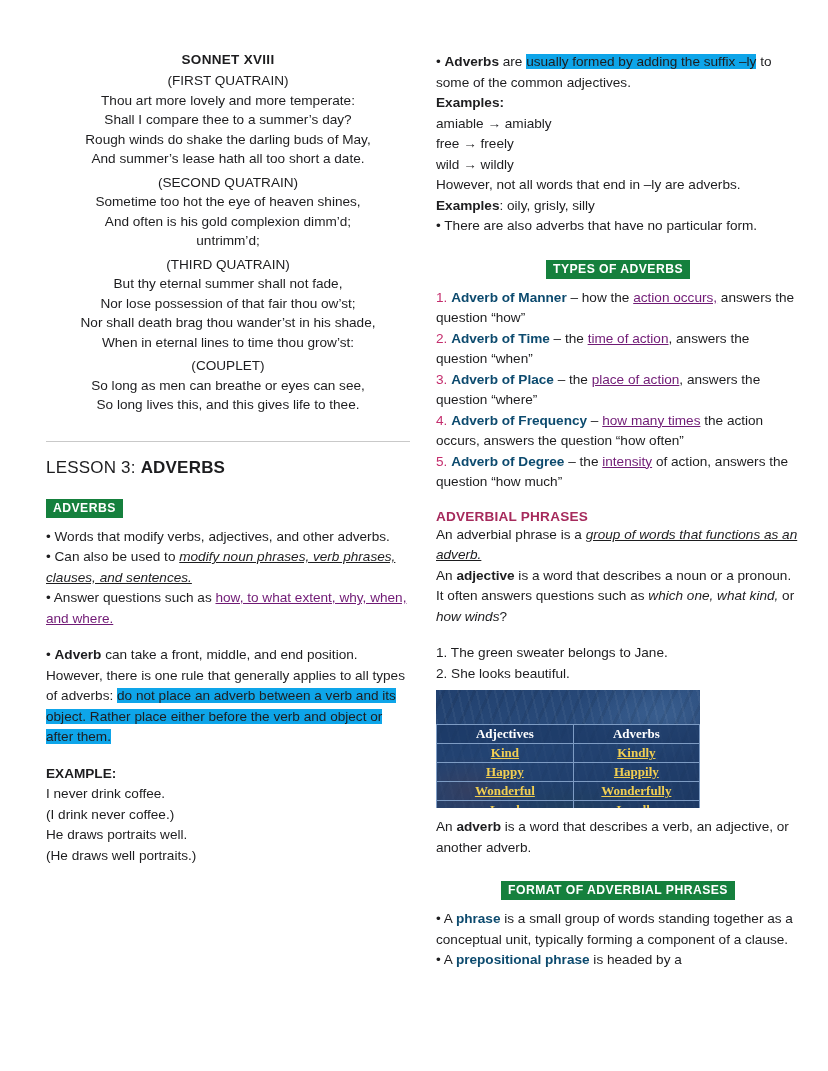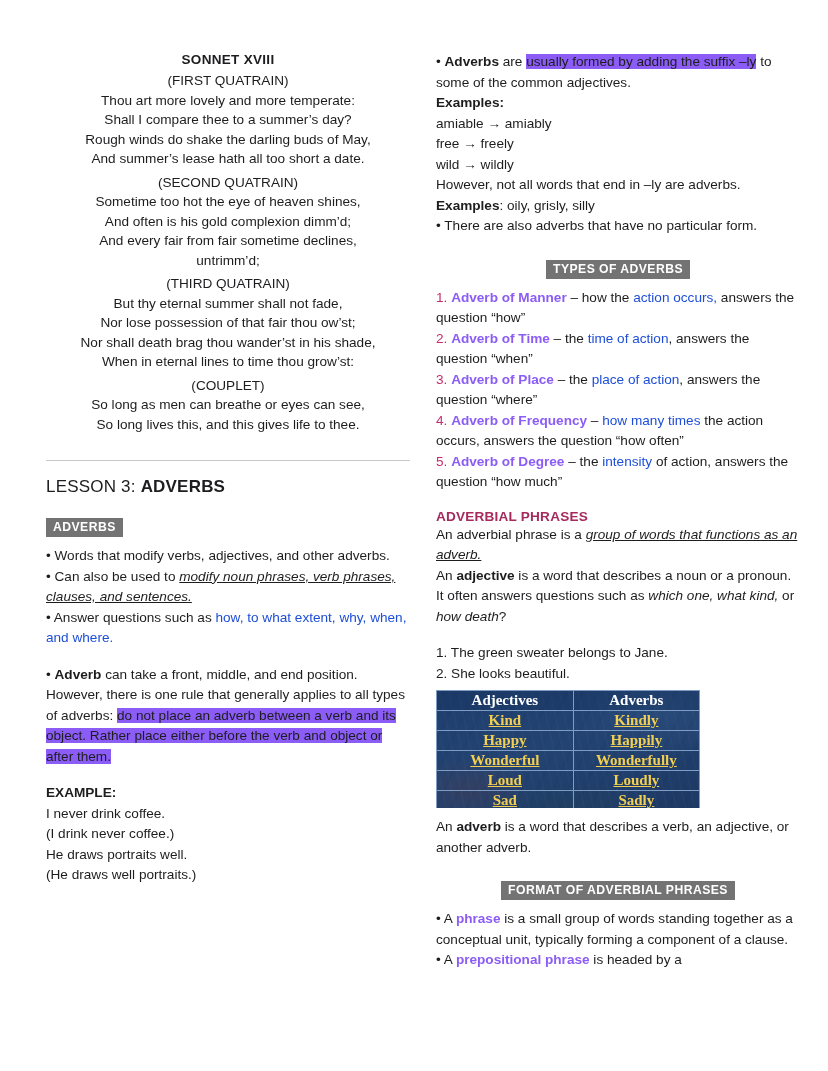--- a/index.html
+++ b/index.html
@@ -90,7 +90,7 @@
   .red { color: #1d4ed8; }
   .magenta { color: #8b5cf6; font-weight: bold; }
   .magenta-plain { color: #c42d6d; }
-  .hl { background: #8b5cf6; }
+  .hl { background: #0ea5e9; }
   .uline { text-decoration: underline; font-style: italic; }
   .ital { font-style: italic; }
   .heading-pink {

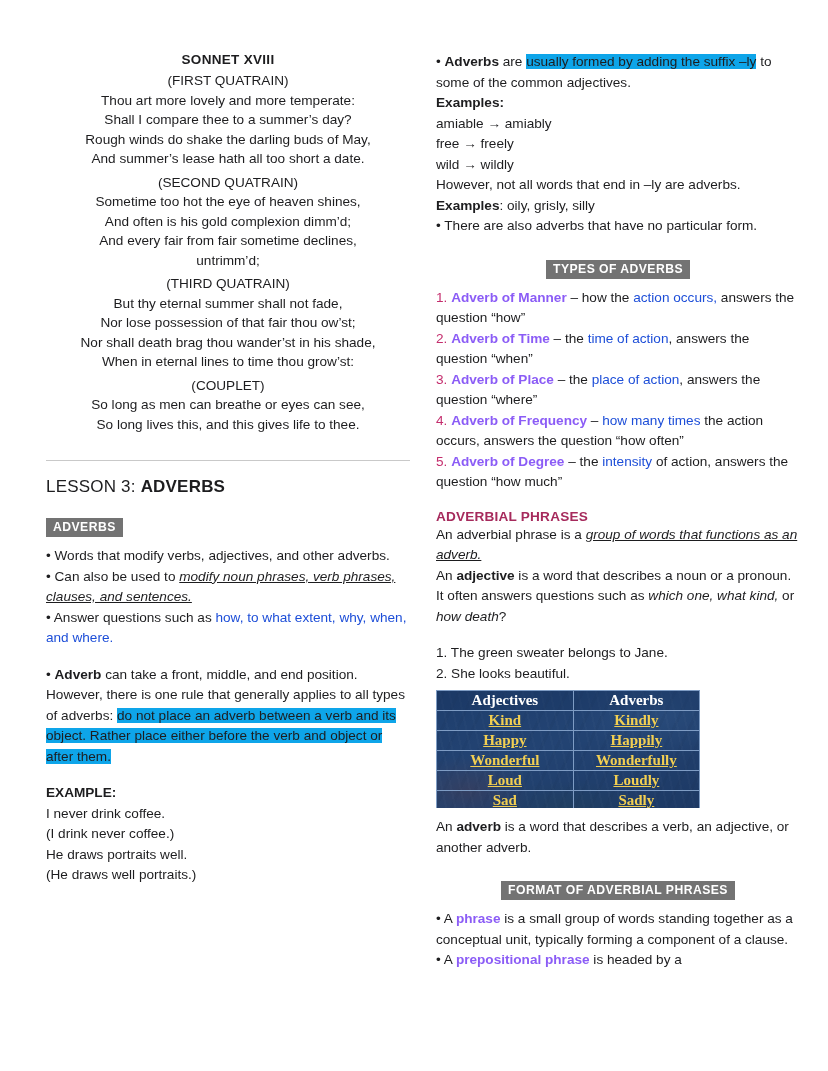--- a/index.html
+++ b/index.html
@@ -164,7 +164,6 @@
       <span class="label">(SECOND QUATRAIN)</span>
       <span class="line">Sometime too hot the eye of heaven shines,</span>
       <span class="line">And often is his gold complexion dimm’d;</span>
-      <span class="line">And every fair from fair sometime declines,</span>
       <span class="line">untrimm’d;</span>
     </div>
 

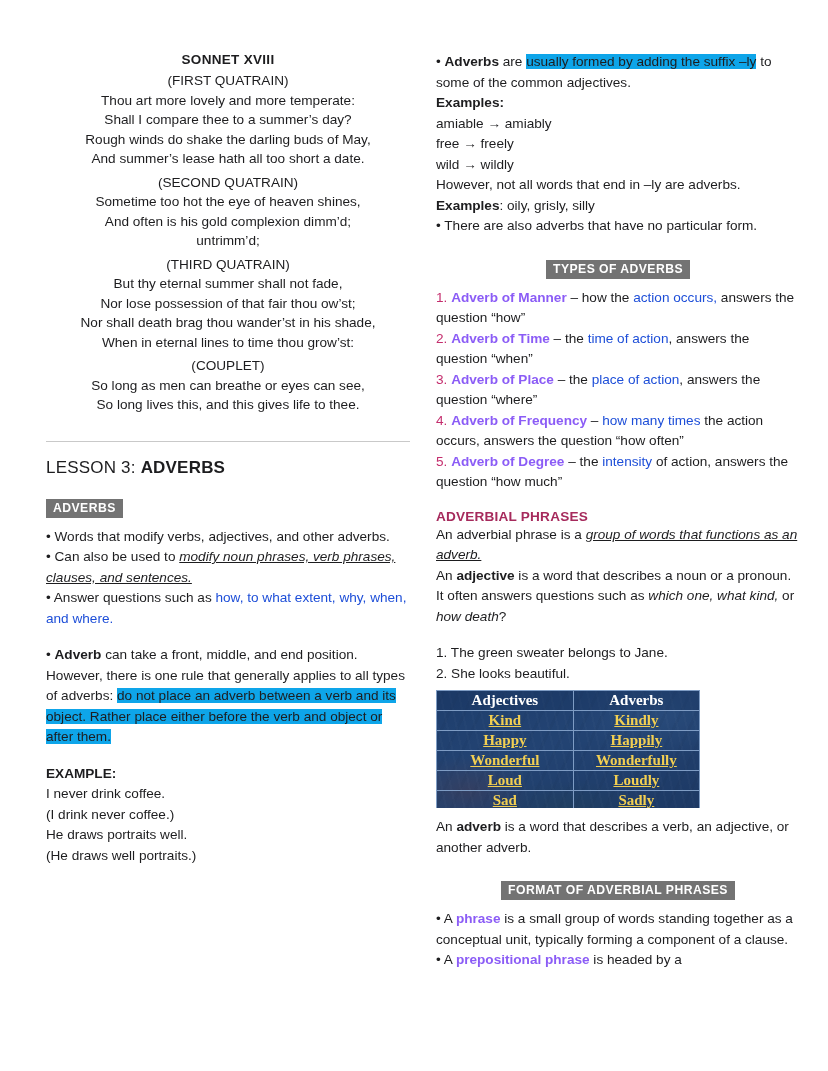--- a/index.html
+++ b/index.html
@@ -65,7 +65,7 @@
   
   .badge {
     display: inline-block;
-    background: #737373;
+    background: #15803d;
     color: #ffffff;
     font-weight: bold;
     font-size: 12.2px;

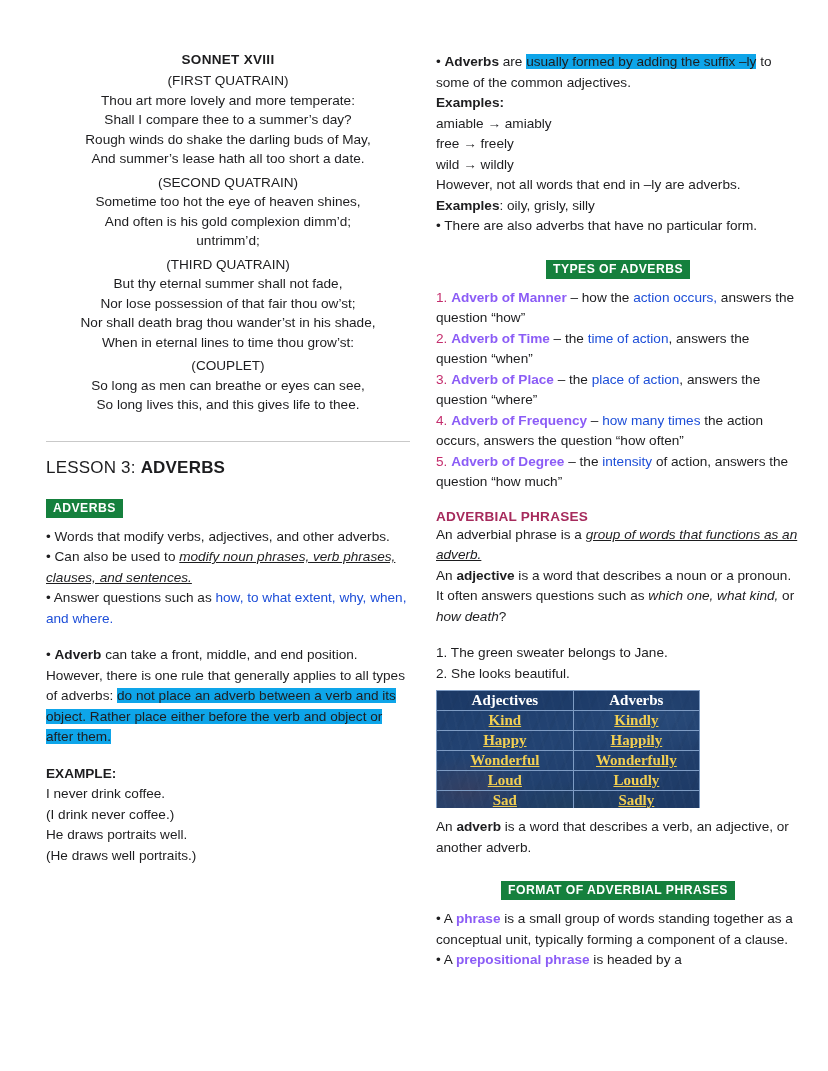--- a/index.html
+++ b/index.html
@@ -88,7 +88,7 @@
 
   b, .b { font-weight: bold; }
   .red { color: #1d4ed8; }
-  .magenta { color: #8b5cf6; font-weight: bold; }
+  .magenta { color: #0c4a6e; font-weight: bold; }
   .magenta-plain { color: #c42d6d; }
   .hl { background: #0ea5e9; }
   .uline { text-decoration: underline; font-style: italic; }

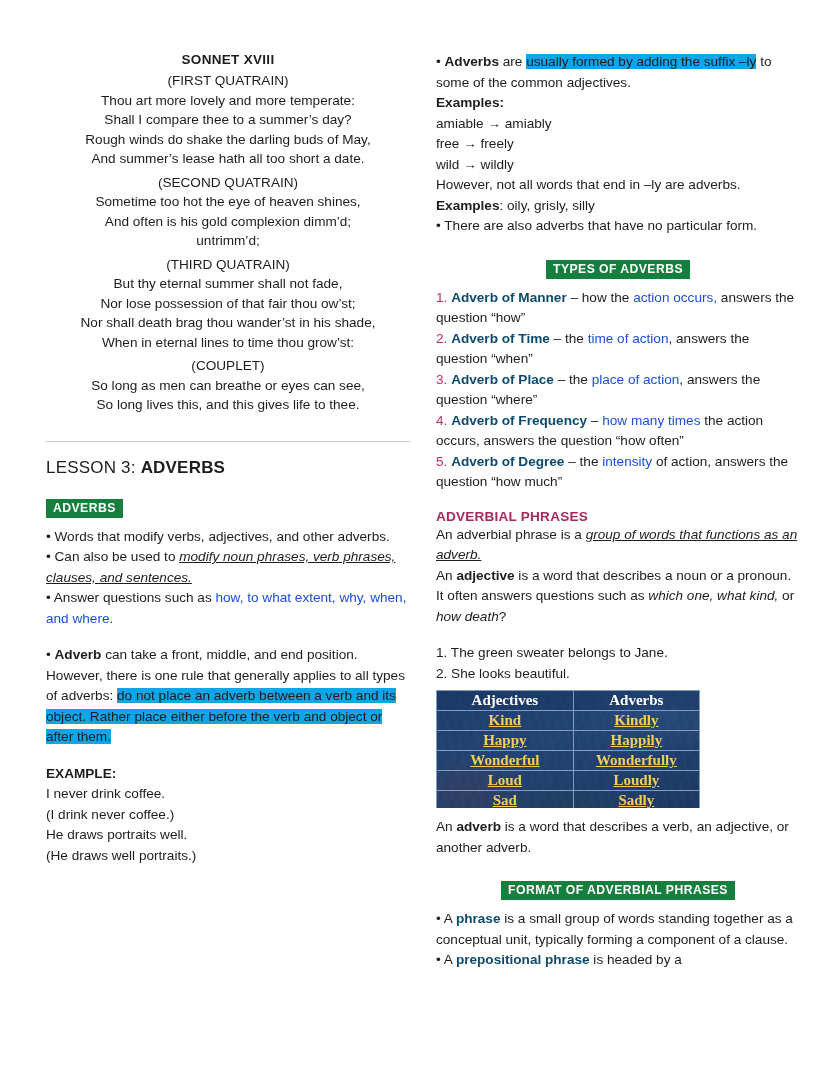--- a/index.html
+++ b/index.html
@@ -87,7 +87,7 @@
   .gap-sm { margin-top: 9px; }
 
   b, .b { font-weight: bold; }
-  .red { color: #1d4ed8; }
+  .red { color: #701a75; text-decoration: underline; }
   .magenta { color: #0c4a6e; font-weight: bold; }
   .magenta-plain { color: #c42d6d; }
   .hl { background: #0ea5e9; }

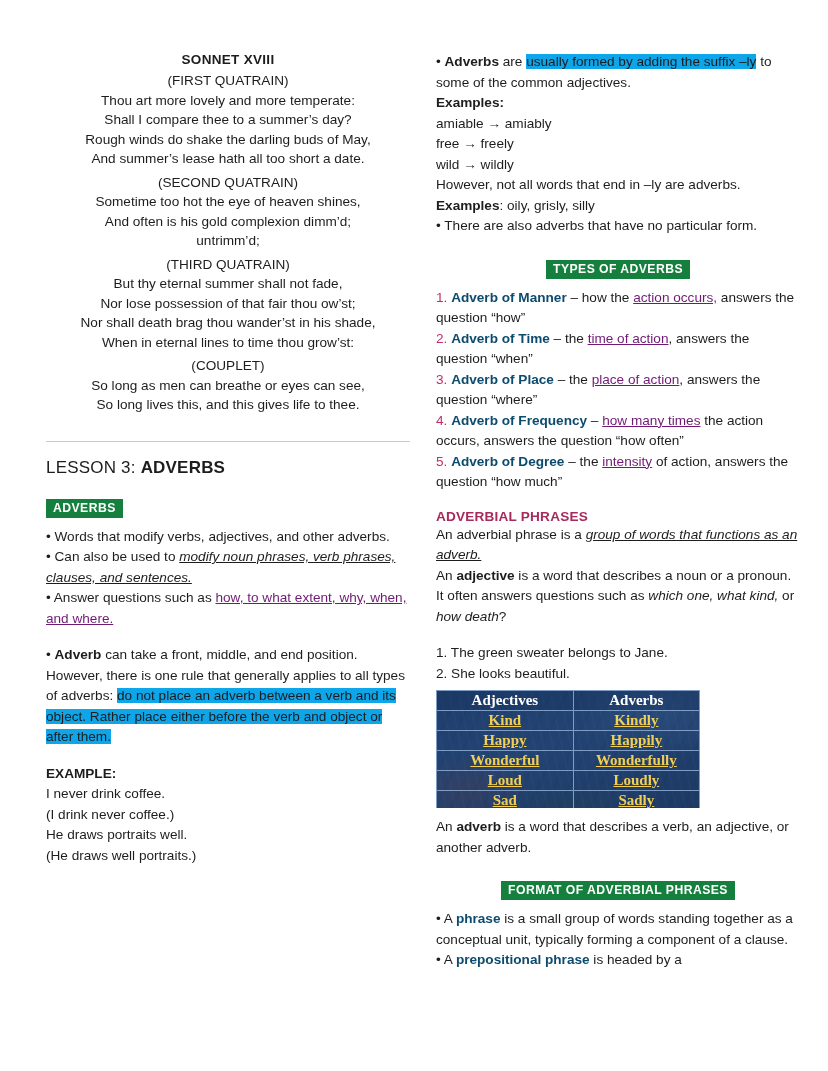--- a/index.html
+++ b/index.html
@@ -244,7 +244,7 @@
       <div class="heading-pink">ADVERBIAL PHRASES</div>
       <div class="body-text" style="margin-top:1px">
         <p><span>An adverbial phrase is a </span><span class="uline">group of words that functions as an adverb.</span></p>
-        <p><span>An </span><b>adjective</b><span> is a word that describes a noun or a pronoun. It often answers questions such as </span><span class="ital">which one, what kind,</span><span> or </span><span class="ital">how death</span><span>?</span></p>
+        <p><span>An </span><b>adjective</b><span> is a word that describes a noun or a pronoun. It often answers questions such as </span><span class="ital">which one, what kind,</span><span> or </span><span class="ital">how winds</span><span>?</span></p>
       </div>
     </div>
 

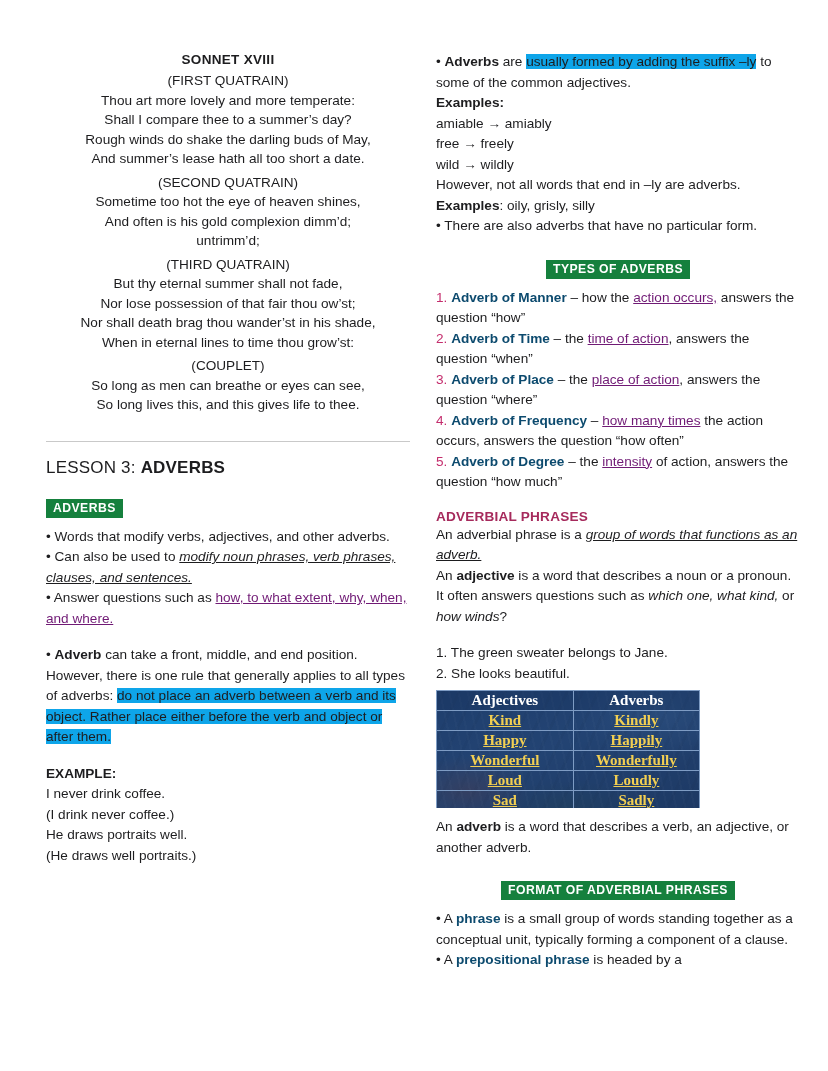--- a/index.html
+++ b/index.html
@@ -128,9 +128,10 @@
     width: 100%;
     border-collapse: collapse;
     font-family: "Liberation Serif", serif;
-    font-size: 15px;
+    font-size: 13px;
     font-weight: bold;
     text-align: center;
+    margin-top: 34px;
   }
   .mini-table th,
   .mini-table td {

